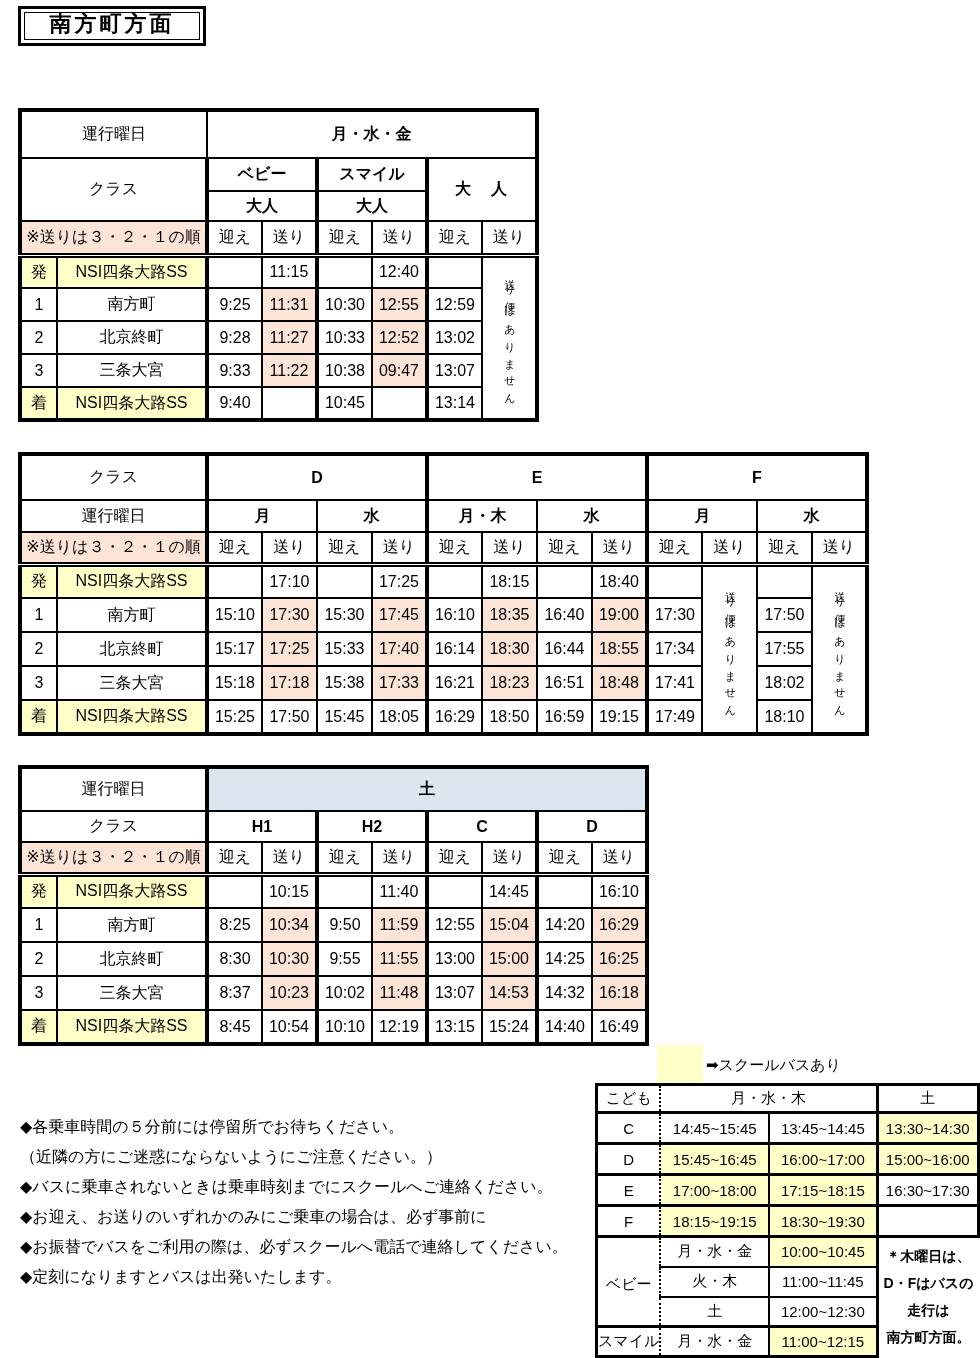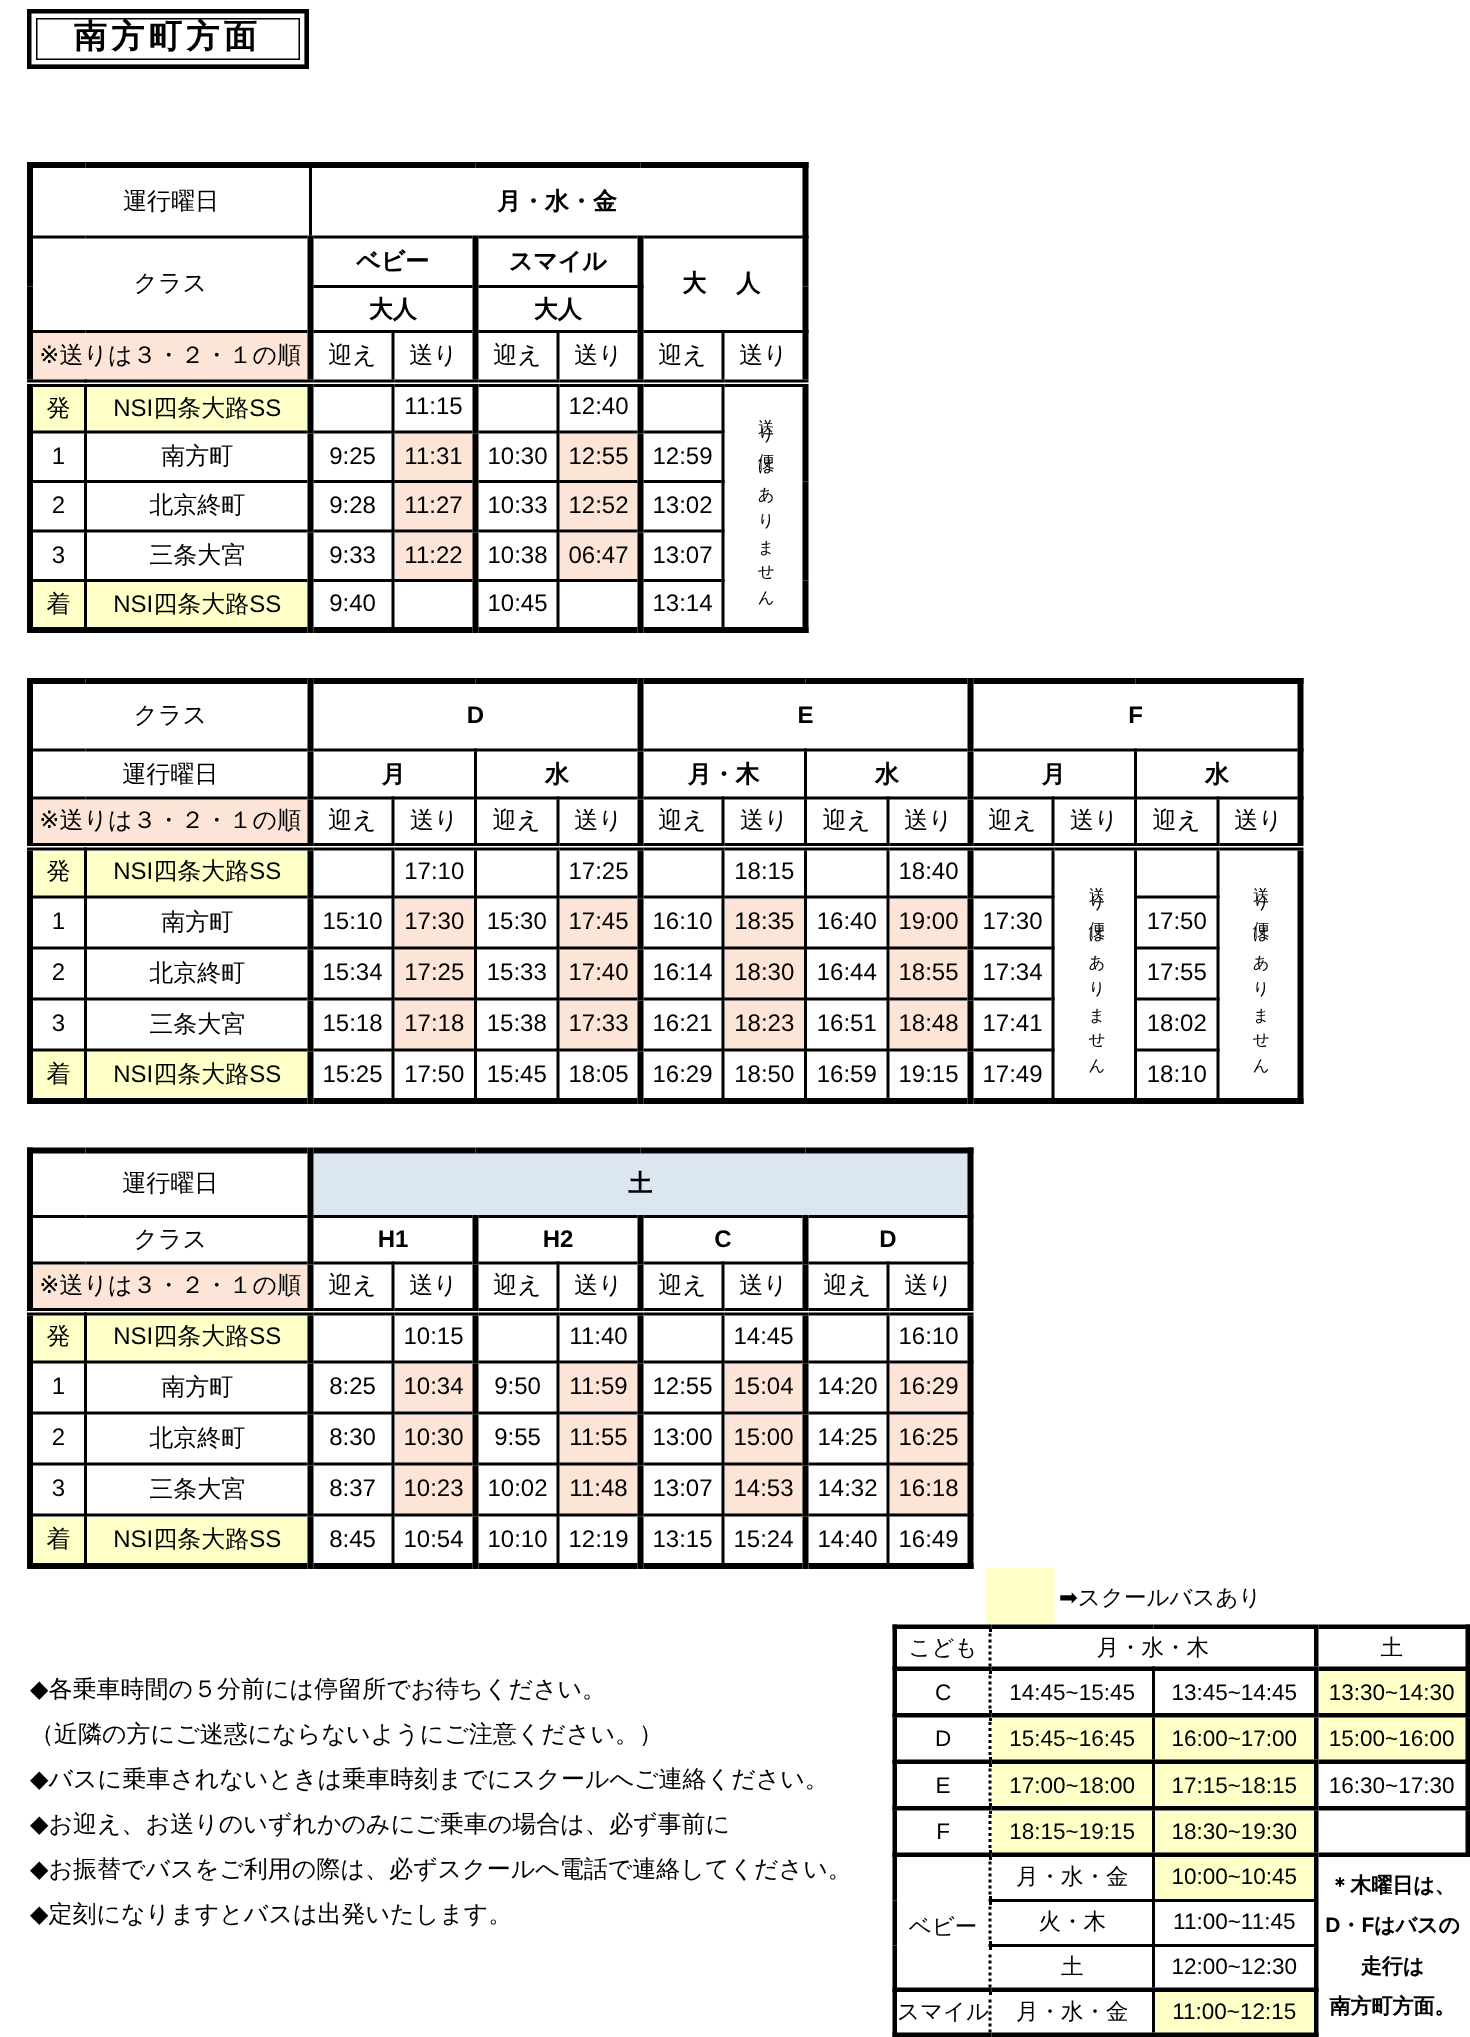--- a/index.html
+++ b/index.html
@@ -142,7 +142,7 @@
       <td class="bL">9:33</td>
       <td class="pch">11:22</td>
       <td class="bL">10:38</td>
-      <td class="pch">06:47</td>
+      <td class="pch">09:47</td>
       <td class="bL">13:07</td>
     </tr>
     <tr class="h33">

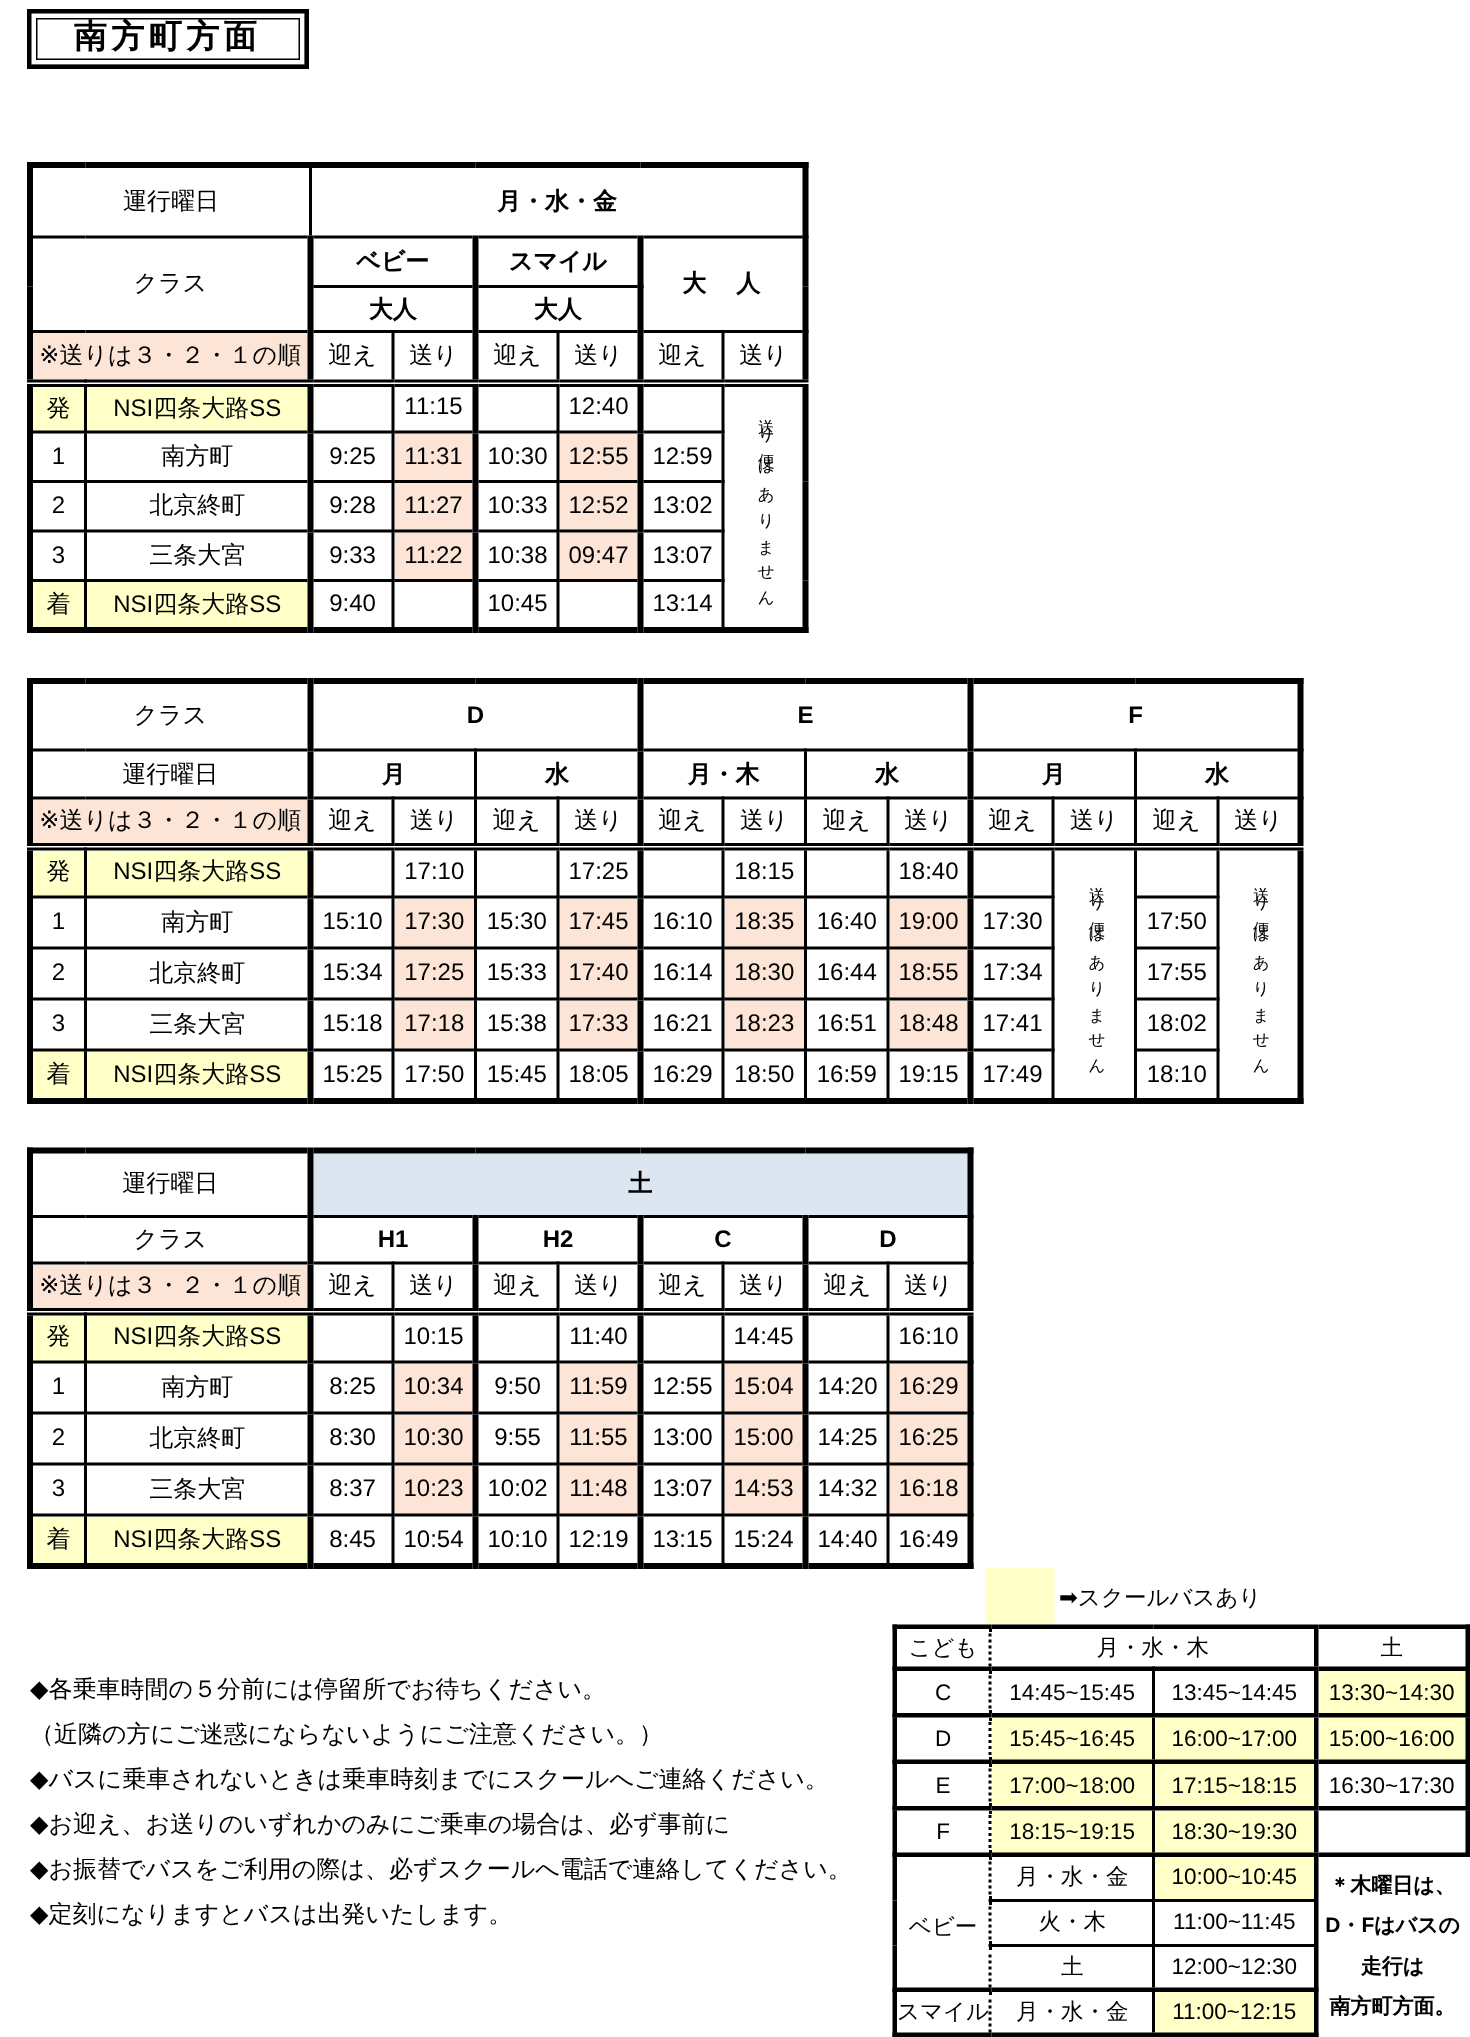--- a/index.html
+++ b/index.html
@@ -242,7 +242,7 @@
     <tr class="h34">
       <td>2</td>
       <td class="f17">北京終町</td>
-      <td class="bL">15:34</td>
+      <td class="bL">15:17</td>
       <td class="pch">17:25</td>
       <td>15:33</td>
       <td class="pch">17:40</td>

